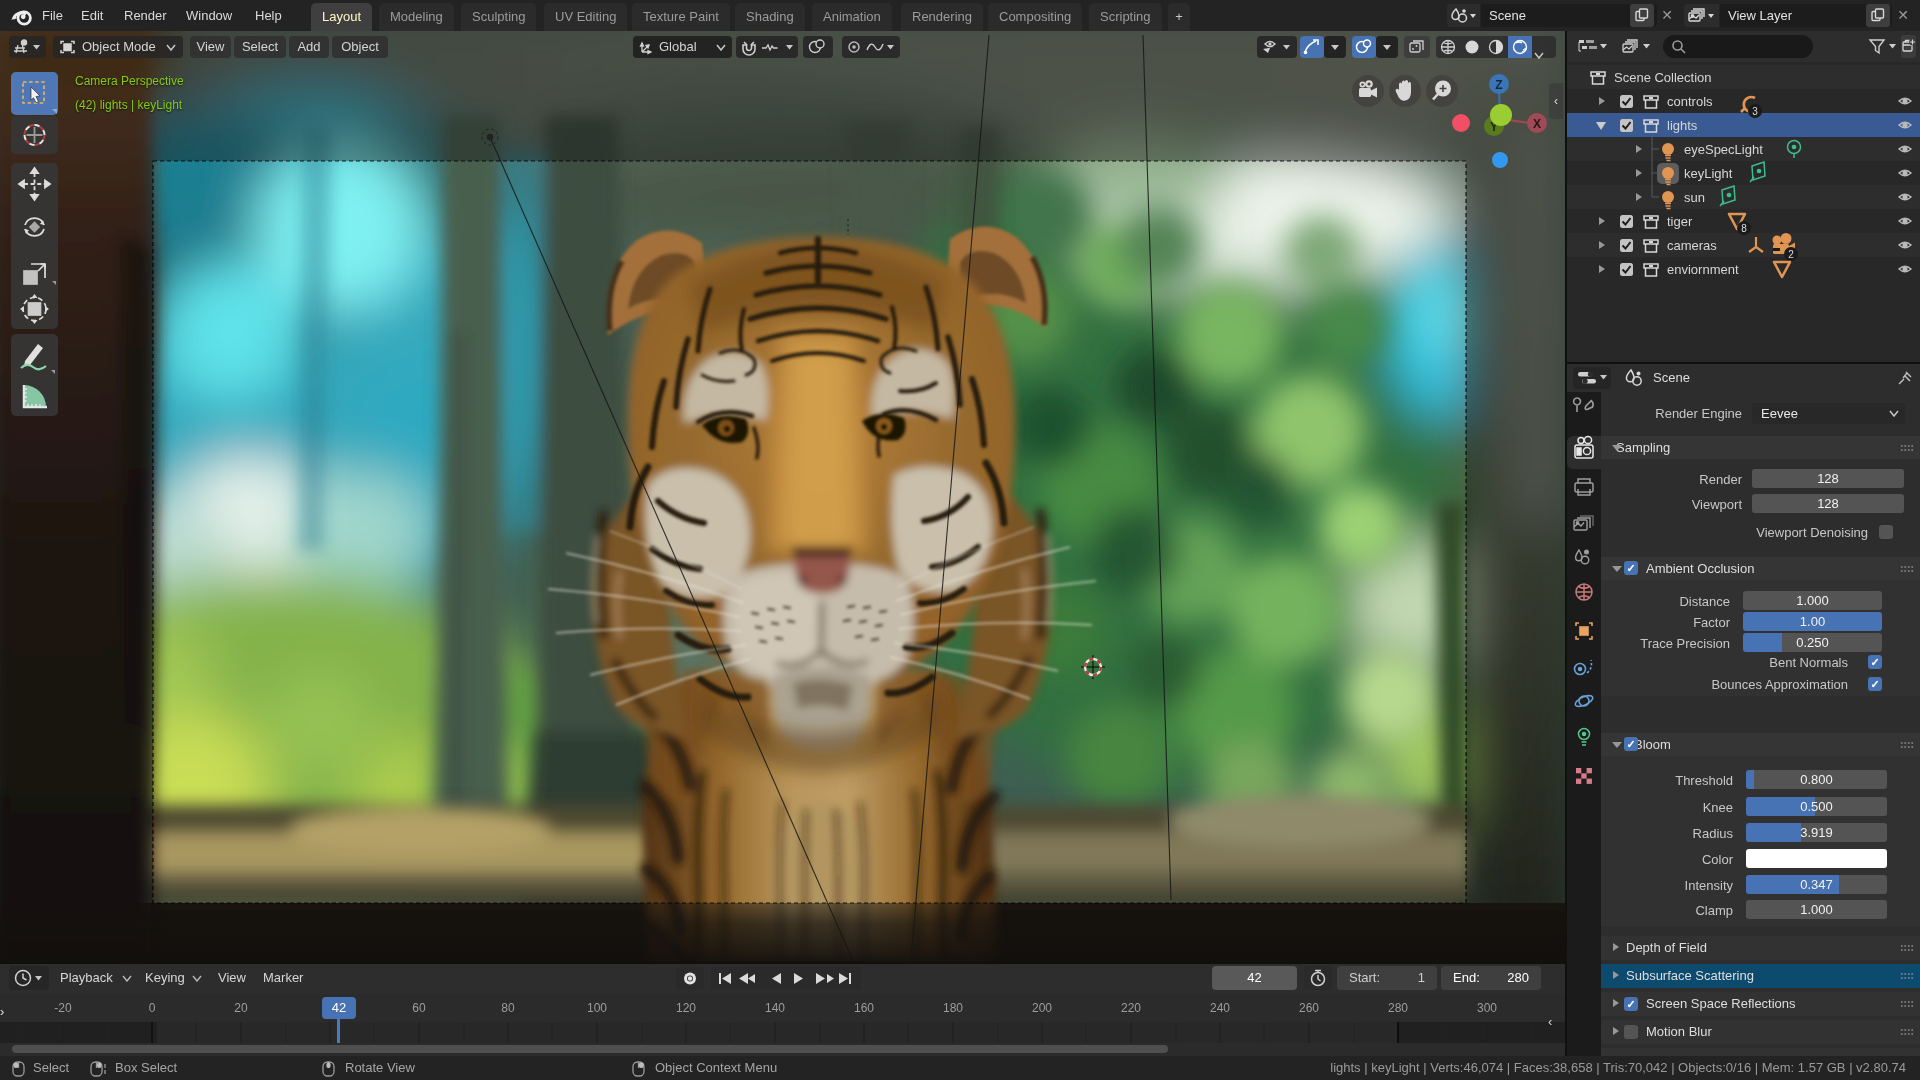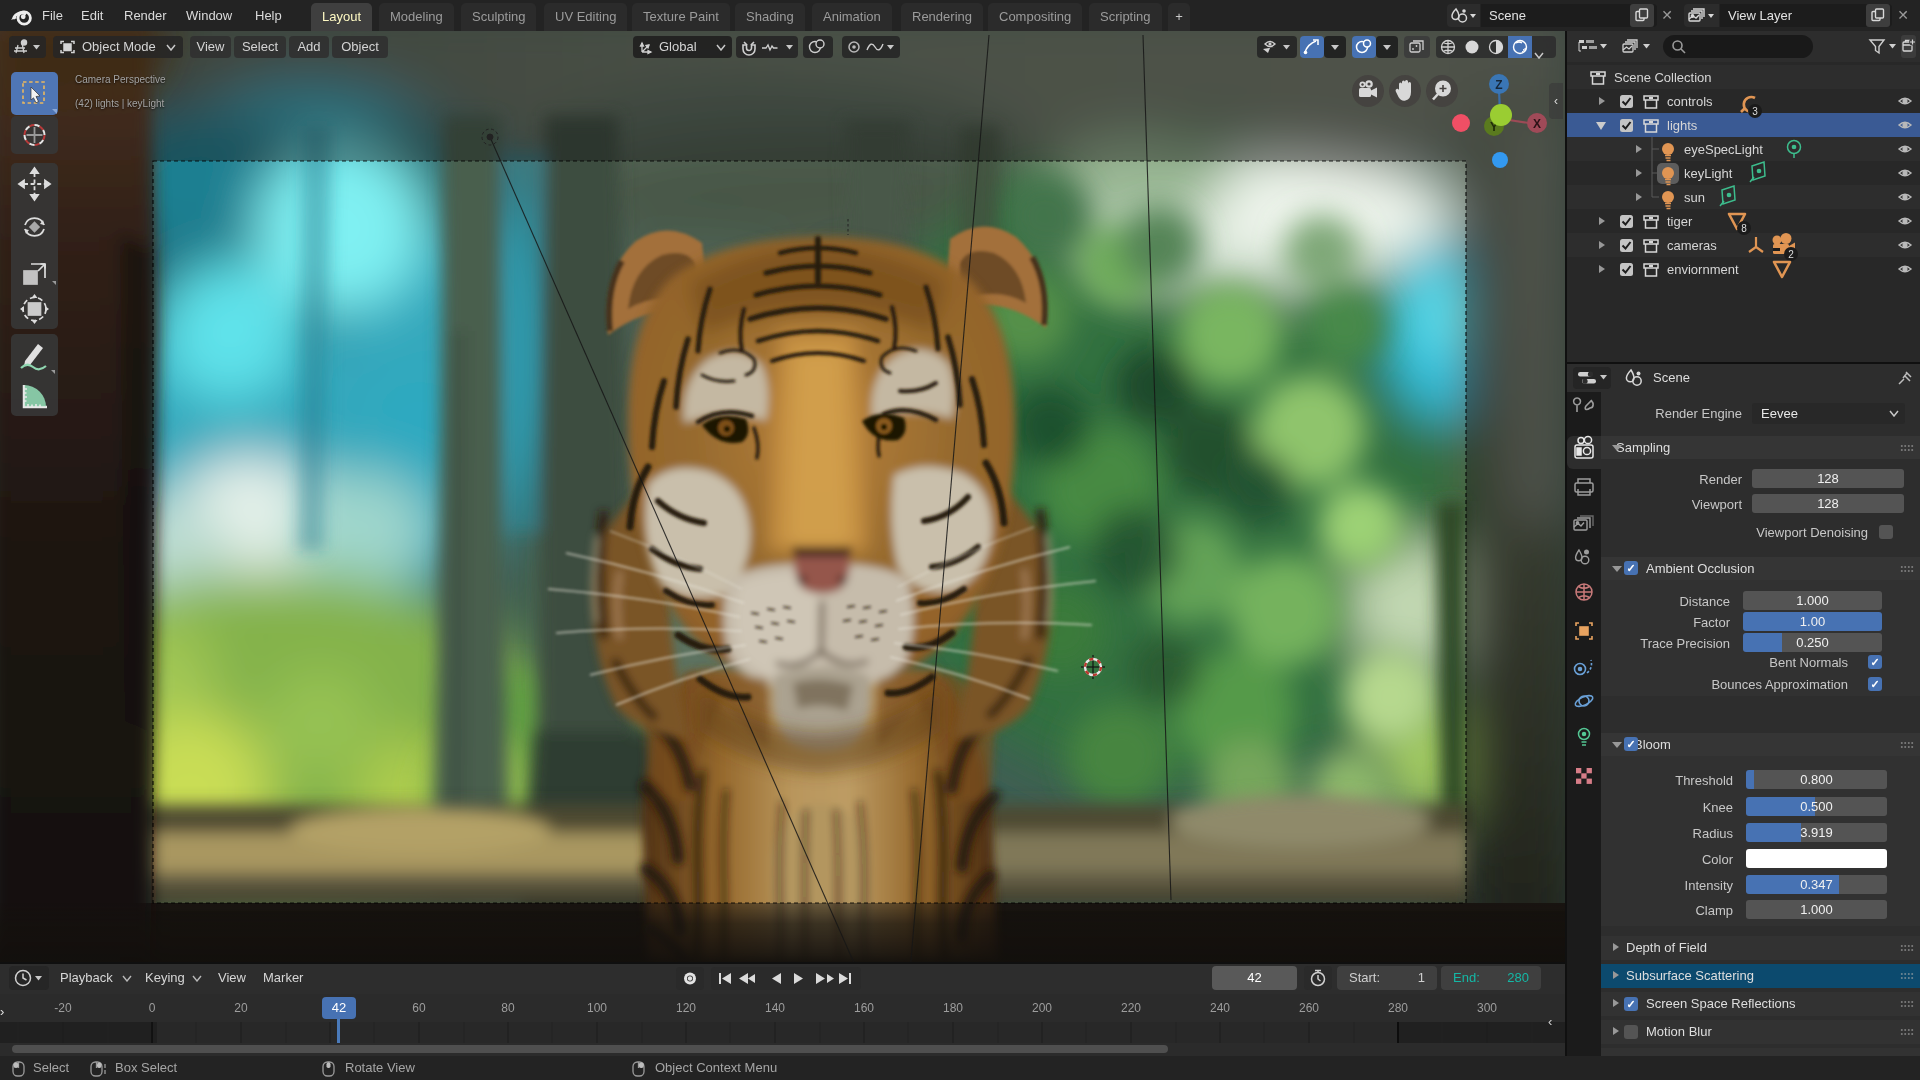--- a/index.html
+++ b/index.html
@@ -16,7 +16,7 @@
   .tab.active { background:#3f3f3f; color:#fef9c3; }
   
   #viewport { left:0; top:31px; width:1565px; height:931px; overflow:hidden; }
-  .vptxt { position:absolute; color:#a3a3a3; font-size:10px; text-shadow:0 1px 2px rgba(0,0,0,.7); }
+  .vptxt { position:absolute; color:#84cc16; font-size:12px; text-shadow:0 1px 2px rgba(0,0,0,.7); }
   
   .hw { position:absolute; top:5px; height:22px; background:rgba(38,38,38,.88);
         border-radius:4px; color:#d4d4d4; font-size:13px; line-height:22px; }

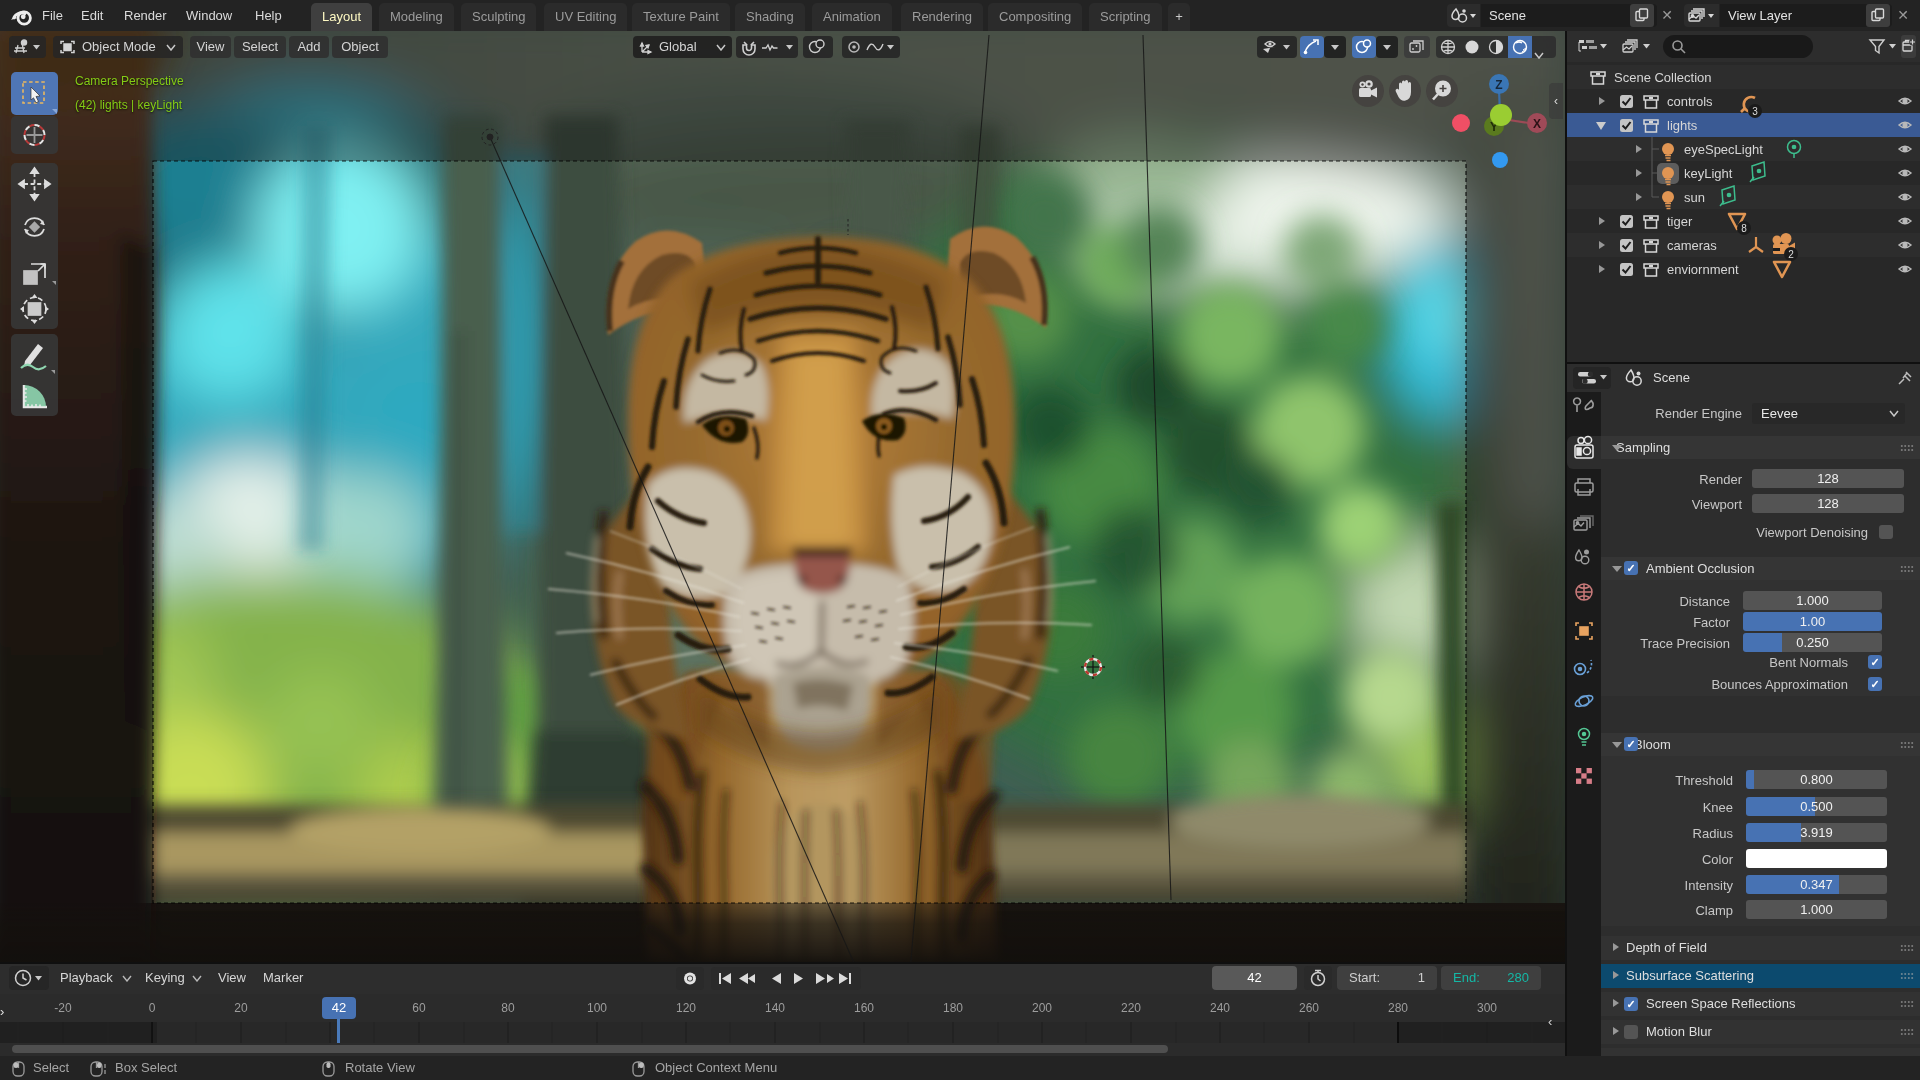--- a/index.html
+++ b/index.html
@@ -1154,7 +1154,7 @@
         </svg>
     </div>
     <div class="abs" style="left:1337px;top:4px;width:100px;height:24px;background:#3f3f3f;border-radius:4px;color:#cfcfcf;font-size:13px;line-height:24px"><span style="margin-left:12px">Start:</span><span style="position:absolute;right:12px">1</span></div>
-    <div class="abs" style="left:1441px;top:4px;width:100px;height:24px;background:#3f3f3f;border-radius:4px;color:#14b8a6;font-size:13px;line-height:24px"><span style="margin-left:12px">End:</span><span style="position:absolute;right:12px">280</span></div>
+    <div class="abs" style="left:1441px;top:4px;width:100px;height:24px;background:#3f3f3f;border-radius:4px;color:#ffffff;font-size:13px;line-height:24px"><span style="margin-left:12px">End:</span><span style="position:absolute;right:12px">280</span></div>
 
     <div class="abs" style="left:0;top:32px;width:1565px;height:28px;background:#2b2b2b"></div>
     <div class="abs tick" style="left:63px">-20</div>

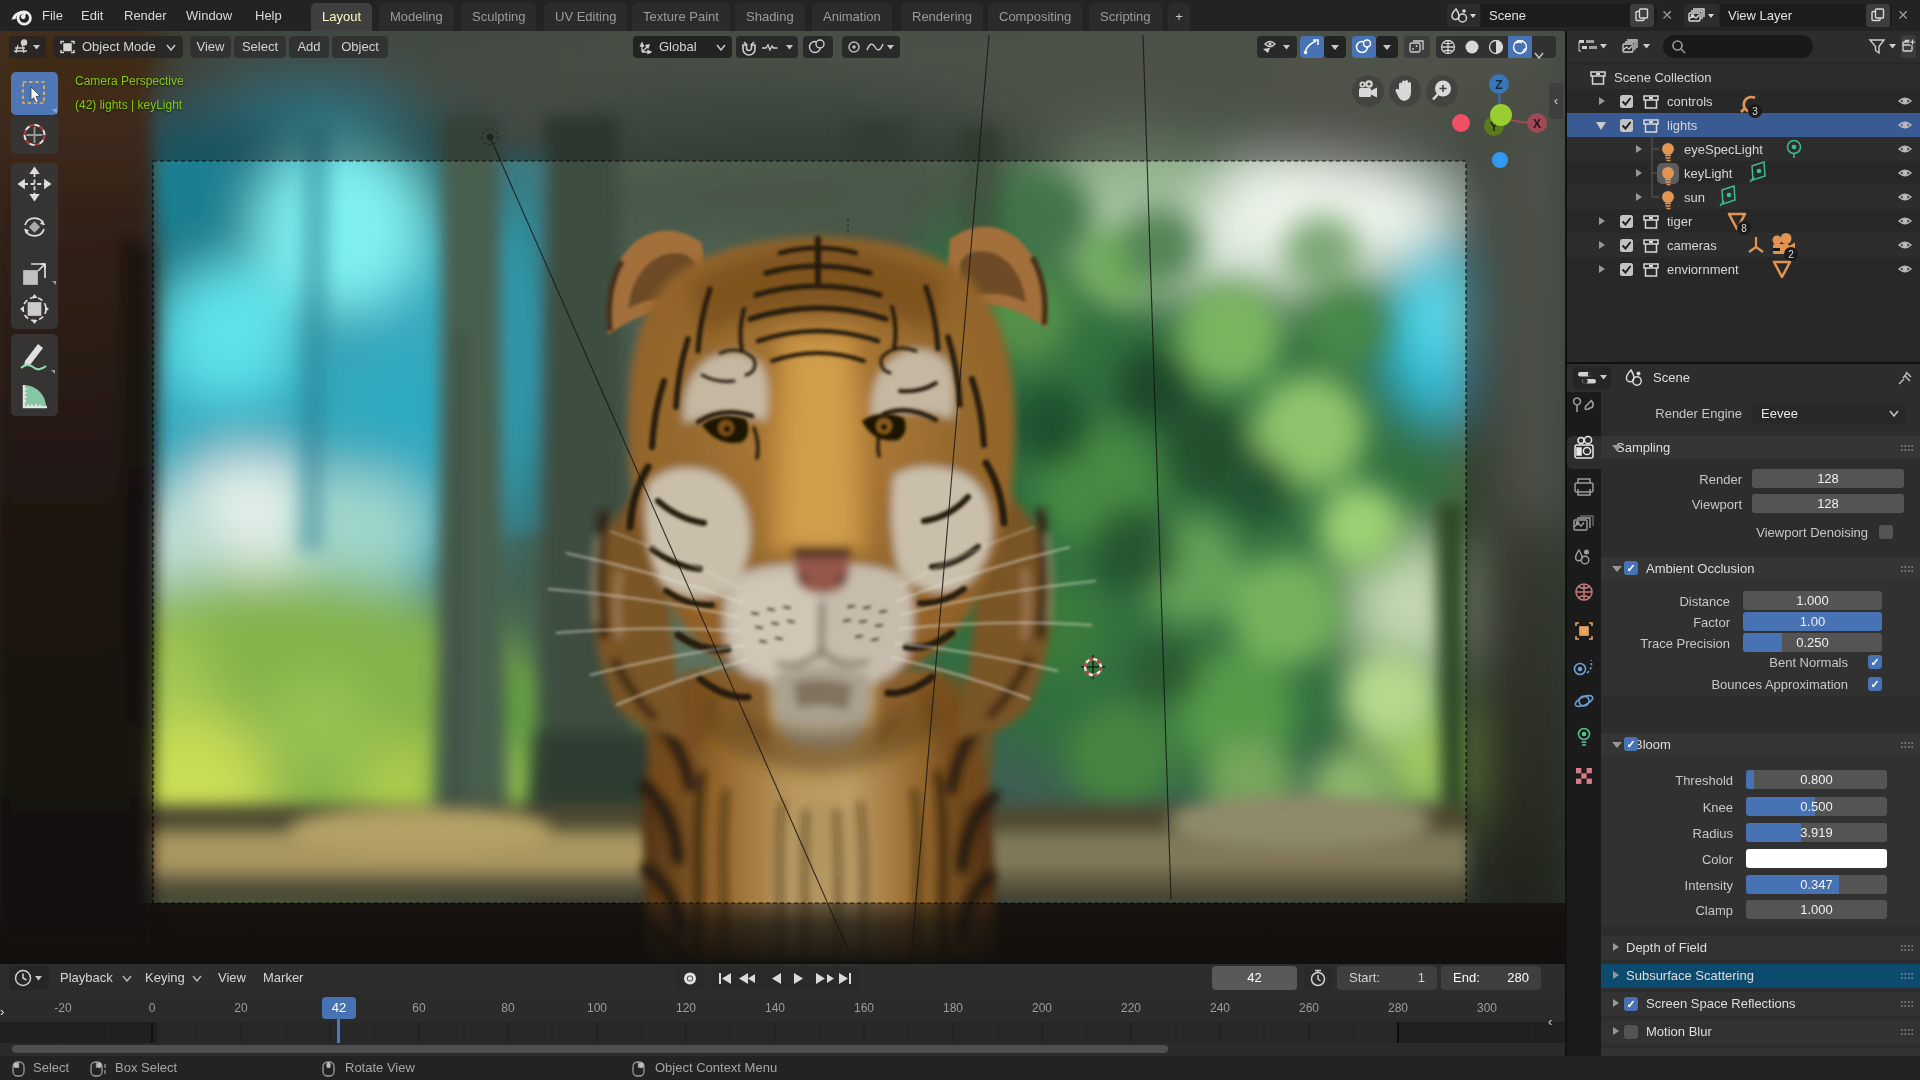--- a/index.html
+++ b/index.html
@@ -1249,6 +1249,7 @@
       <rect x="6.8" y="1.5" width="5" height="5.5" rx="2.2" fill="#bdbdbd"></rect>
       </svg>
     <div class="abs" style="left:655px">Object Context Menu</div>
+    <div class="abs" style="right:14px;color:#9a9a9a">lights | keyLight | Verts:46,074 | Faces:38,658 | Tris:70,042 | Objects:0/16 | Mem: 1.57 GB | v2.80.74</div>
   </div>
 </div>
 

